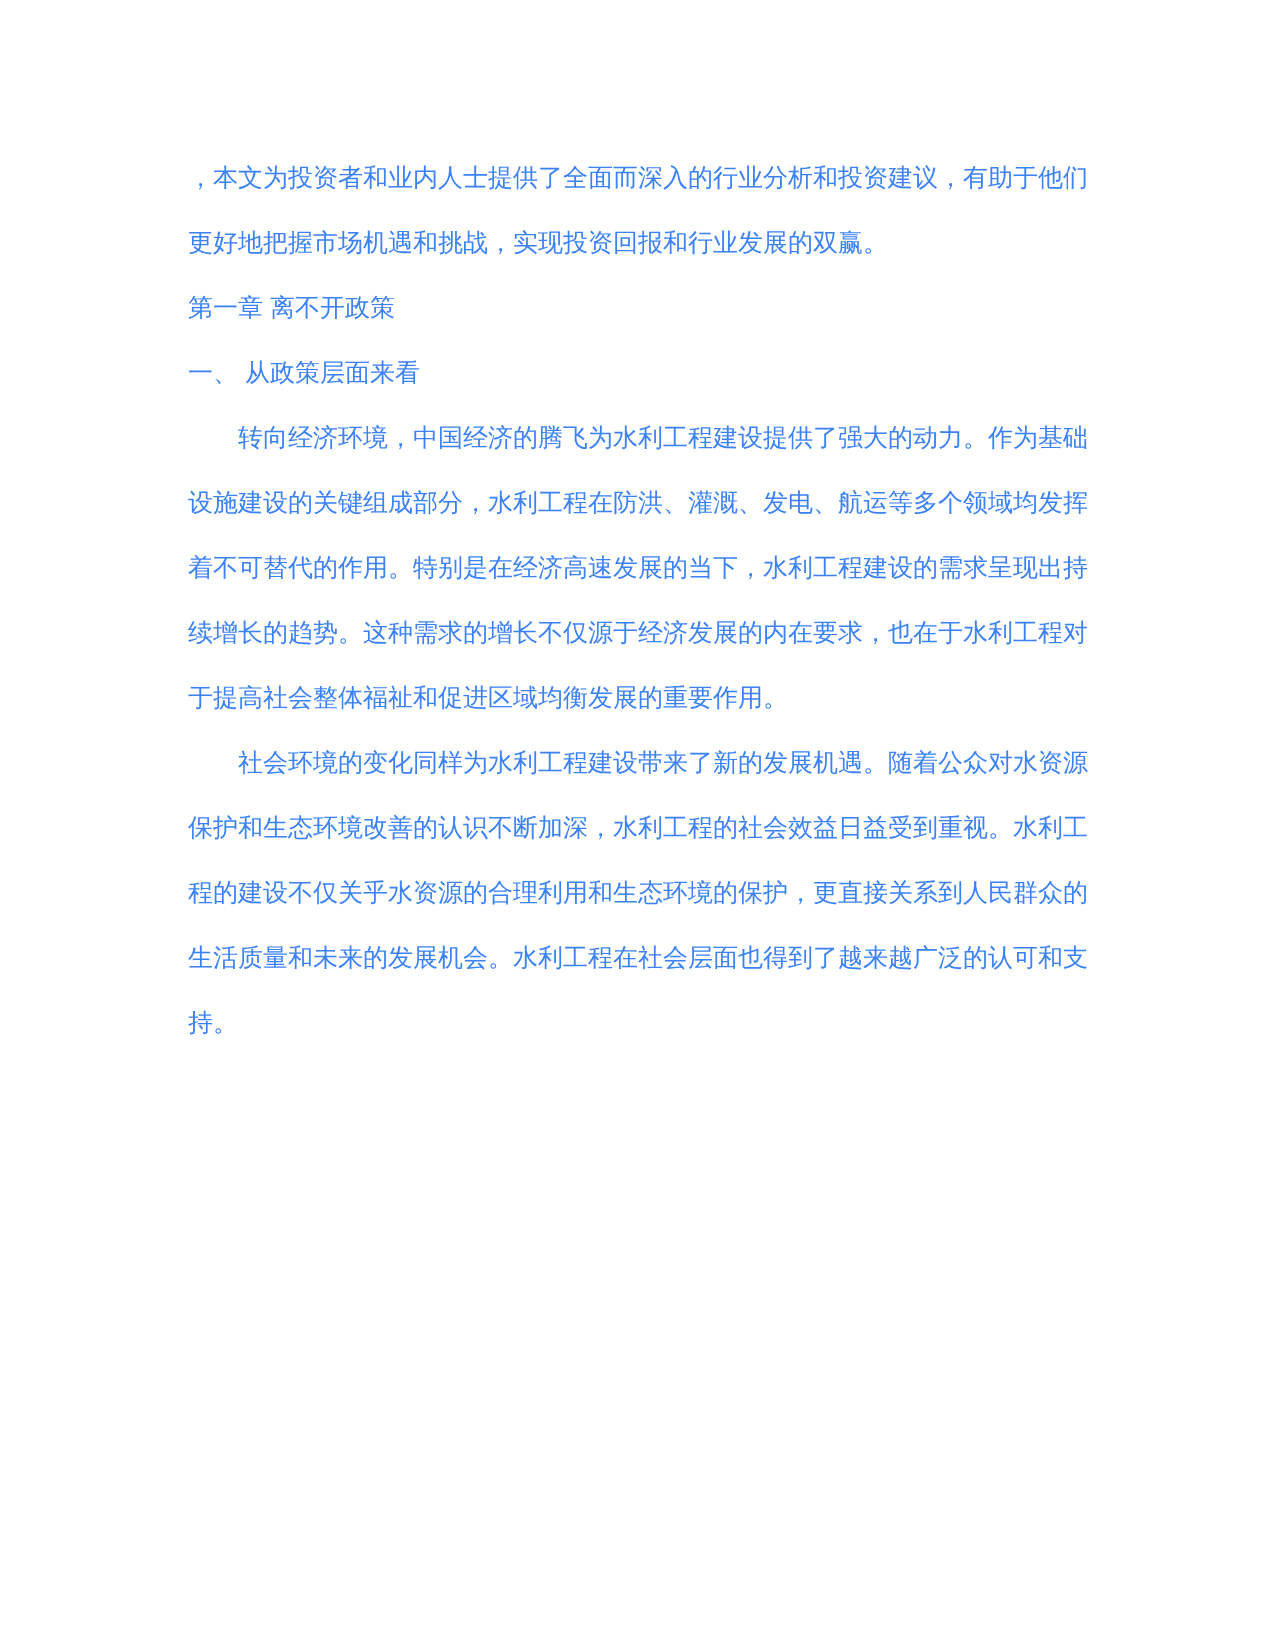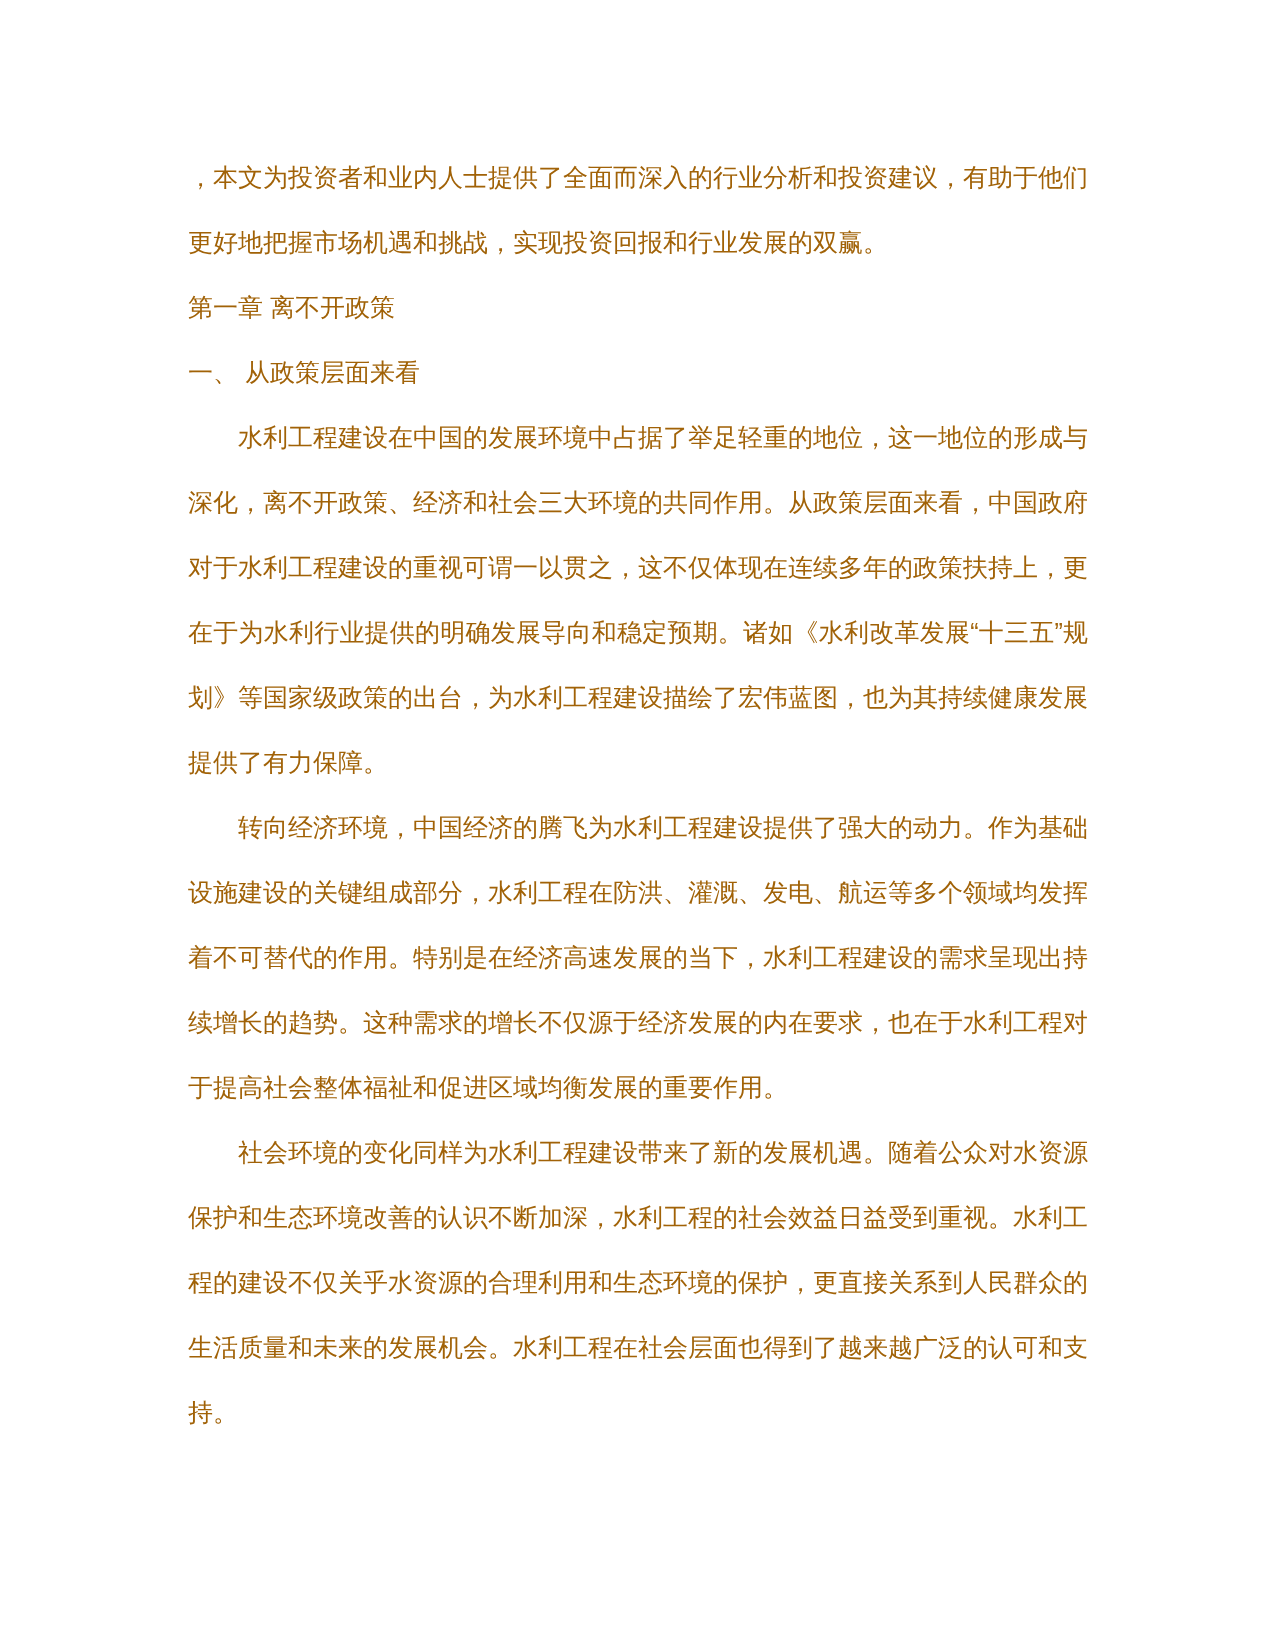--- a/index.html
+++ b/index.html
@@ -27,7 +27,7 @@
     left: 188px;
     top: 145px;
     width: 900px;
-    color: #a16207;
+    color: #3b82f6;
     font-size: 25px;
     line-height: 65px;
     text-align: justify;

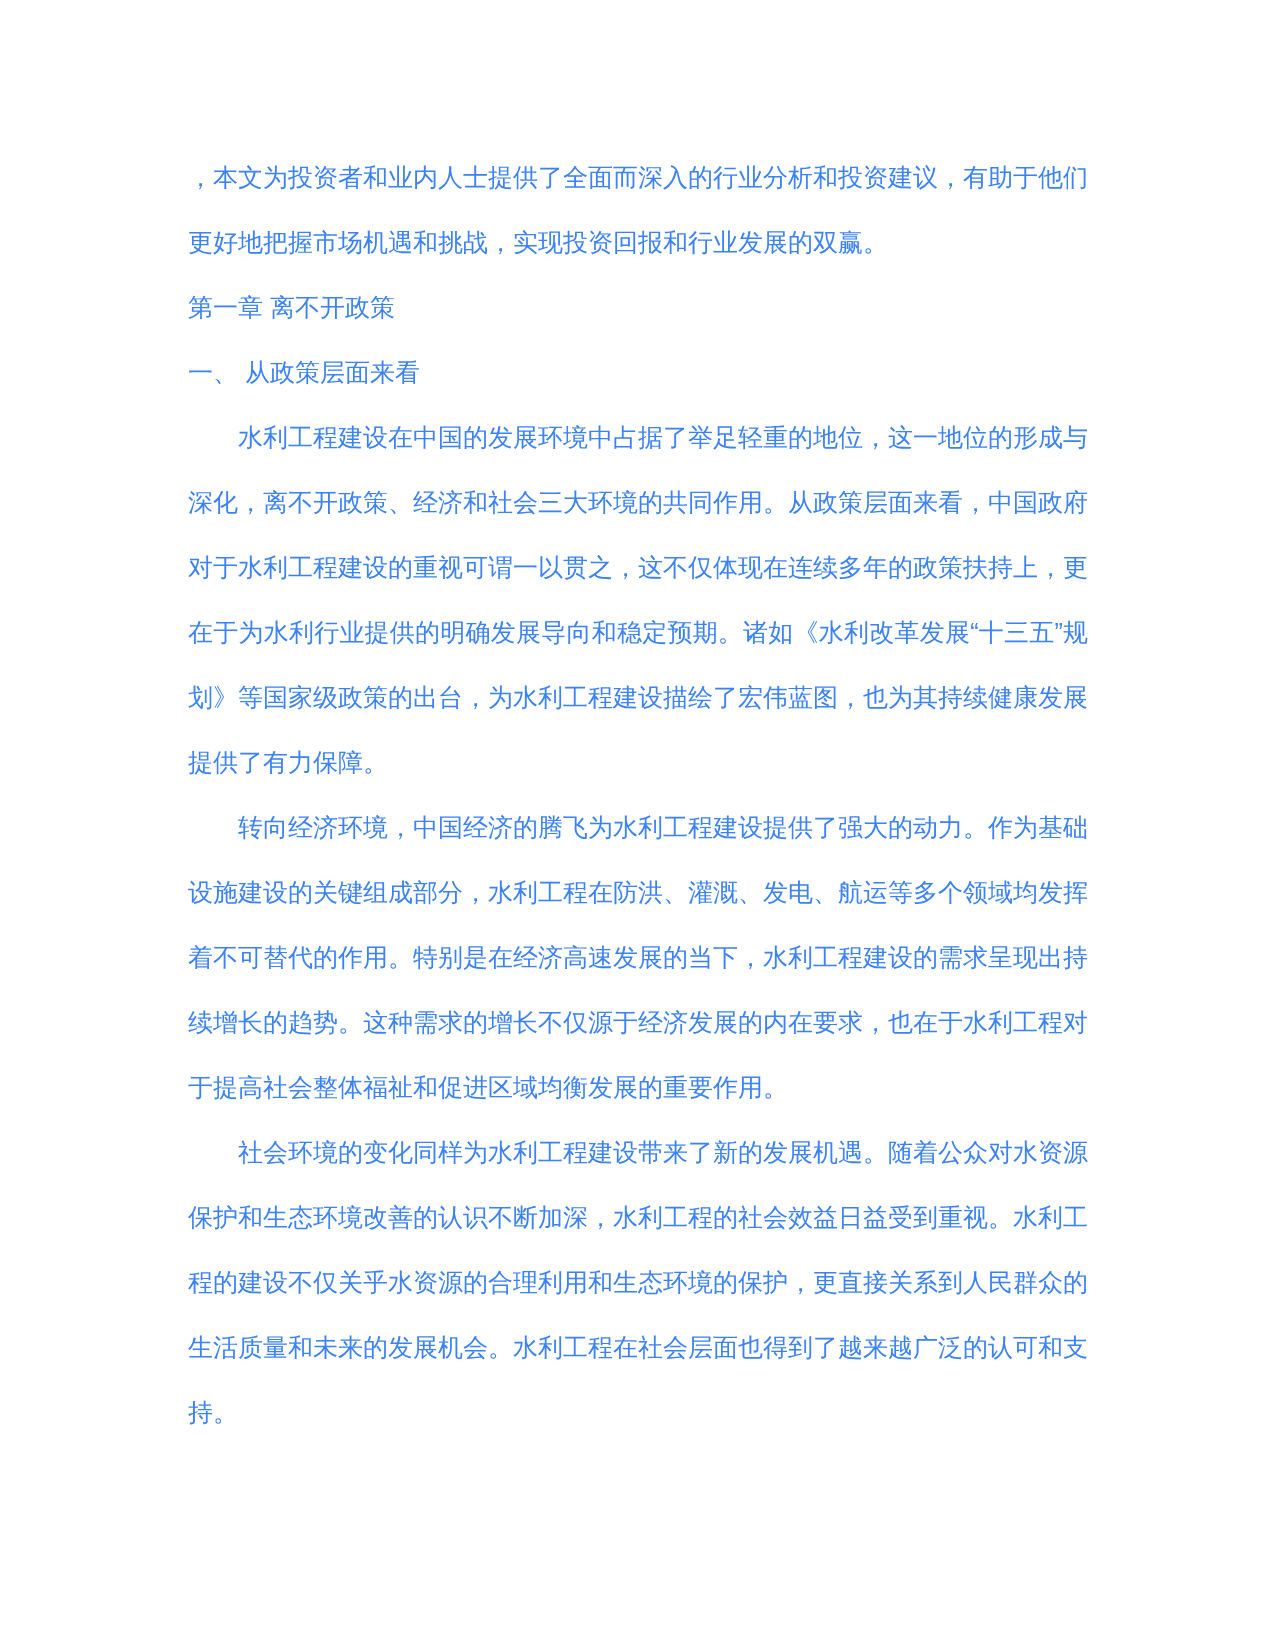--- a/index.html
+++ b/index.html
@@ -55,7 +55,6 @@
     <p>，本文为投资者和业内人士提供了全面而深入的行业分析和投资建议，有助于他们更好地把握市场机遇和挑战，实现投资回报和行业发展的双赢。</p>
     <p class="heading">第一章 离不开政策</p>
     <p class="heading">一、 从政策层面来看</p>
-    <p class="indent">水利工程建设在中国的发展环境中占据了举足轻重的地位，这一地位的形成与深化，离不开政策、经济和社会三大环境的共同作用。从政策层面来看，中国政府对于水利工程建设的重视可谓一以贯之，这不仅体现在连续多年的政策扶持上，更在于为水利行业提供的明确发展导向和稳定预期。诸如《水利改革发展“十三五”规划》等国家级政策的出台，为水利工程建设描绘了宏伟蓝图，也为其持续健康发展提供了有力保障。</p>
     <p class="indent">转向经济环境，中国经济的腾飞为水利工程建设提供了强大的动力。作为基础设施建设的关键组成部分，水利工程在防洪、灌溉、发电、航运等多个领域均发挥着不可替代的作用。特别是在经济高速发展的当下，水利工程建设的需求呈现出持续增长的趋势。这种需求的增长不仅源于经济发展的内在要求，也在于水利工程对于提高社会整体福祉和促进区域均衡发展的重要作用。</p>
     <p class="indent">社会环境的变化同样为水利工程建设带来了新的发展机遇。随着公众对水资源保护和生态环境改善的认识不断加深，水利工程的社会效益日益受到重视。水利工程的建设不仅关乎水资源的合理利用和生态环境的保护，更直接关系到人民群众的生活质量和未来的发展机会。水利工程在社会层面也得到了越来越广泛的认可和支持。</p>
   </div>

